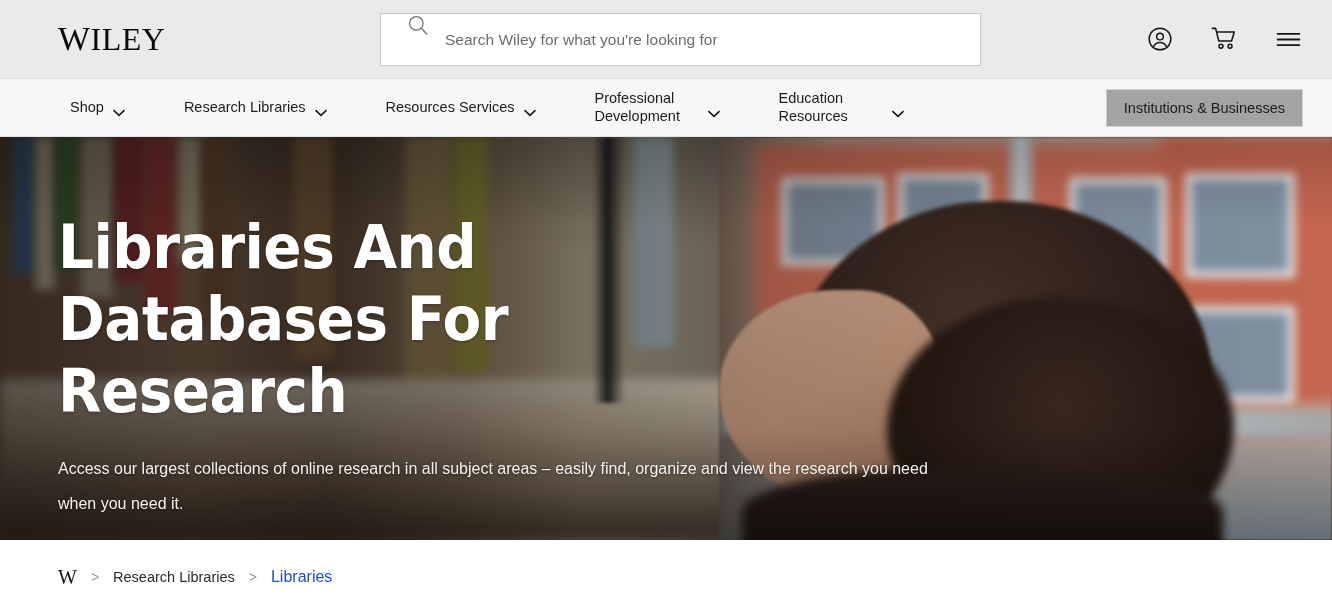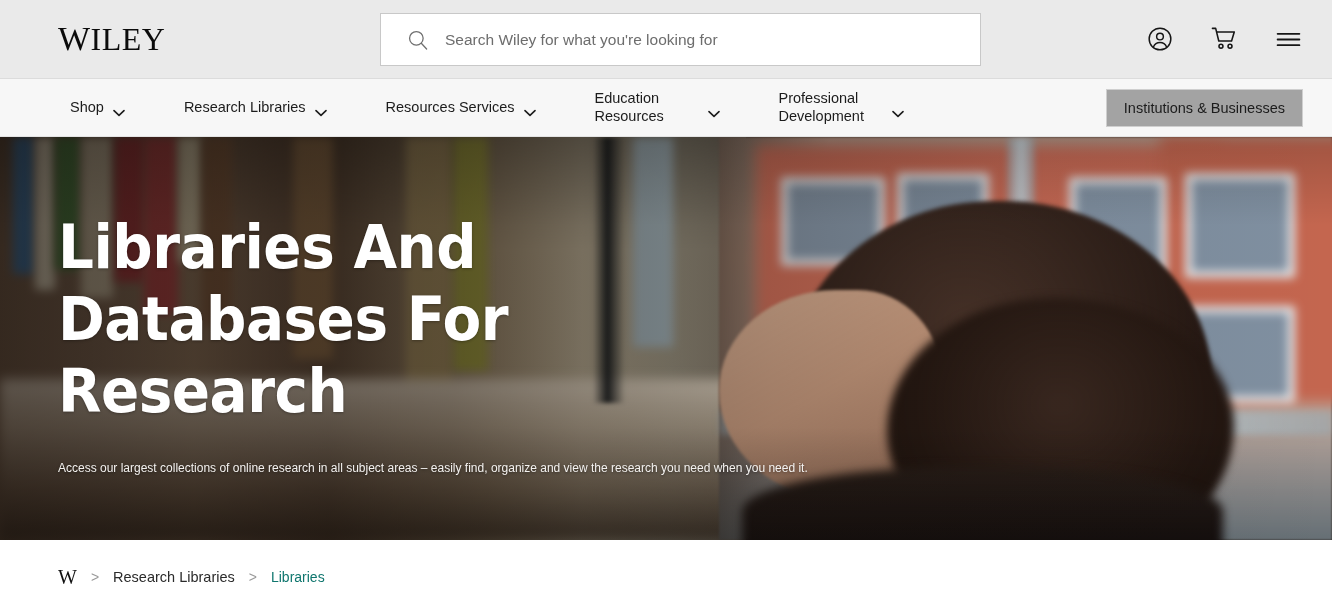--- a/index.html
+++ b/index.html
@@ -49,7 +49,6 @@
     background: #ffffff;
     border: 1px solid #c8c8c8;
     display: flex;
-    align-items: center;
     cursor: text;
   }
   .search-icon {

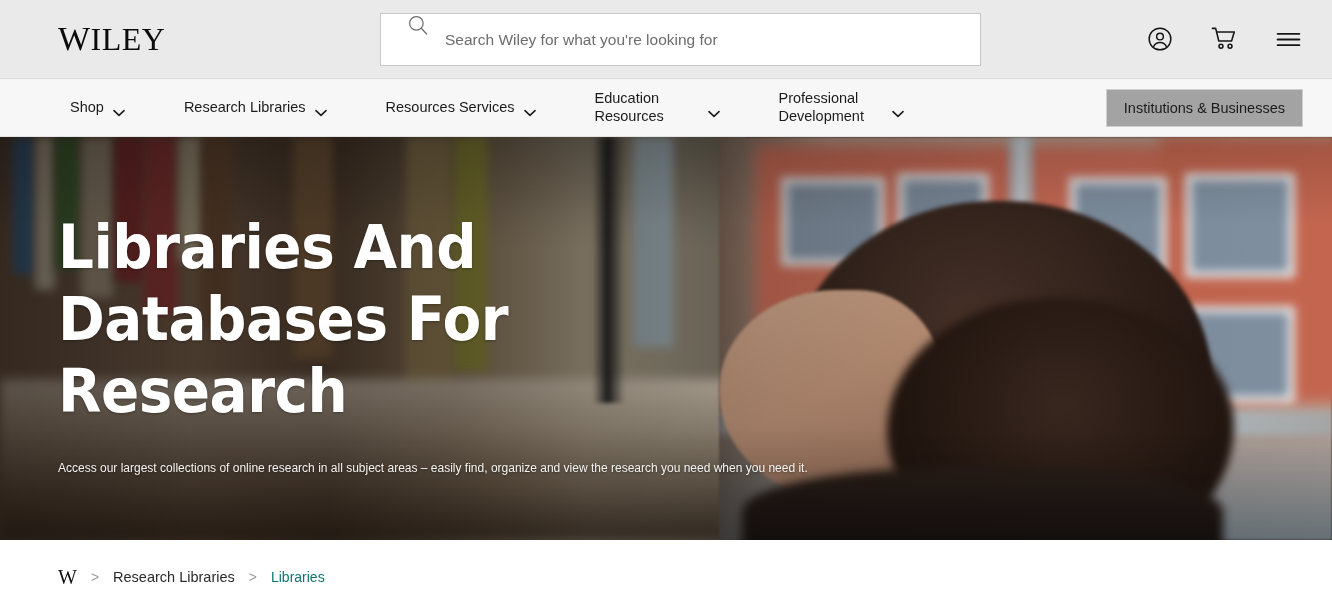--- a/index.html
+++ b/index.html
@@ -351,7 +351,7 @@
     </div>
 
     <div class="nav-item">
-      <span class="nav-label two-line">Education Resources</span>
+      <span class="nav-label two-line">Professional Development</span>
       <span class="caret">
         <svg viewBox="0 0 12 8" width="12" height="8" fill="none" stroke="#1c1c1c" stroke-width="1.6">
           <polyline points="1,1.6 6,6.4 11,1.6" stroke-linecap="round" stroke-linejoin="round"></polyline>
@@ -360,7 +360,7 @@
     </div>
 
     <div class="nav-item">
-      <span class="nav-label two-line">Professional Development</span>
+      <span class="nav-label two-line">Education Resources</span>
       <span class="caret">
         <svg viewBox="0 0 12 8" width="12" height="8" fill="none" stroke="#1c1c1c" stroke-width="1.6">
           <polyline points="1,1.6 6,6.4 11,1.6" stroke-linecap="round" stroke-linejoin="round"></polyline>

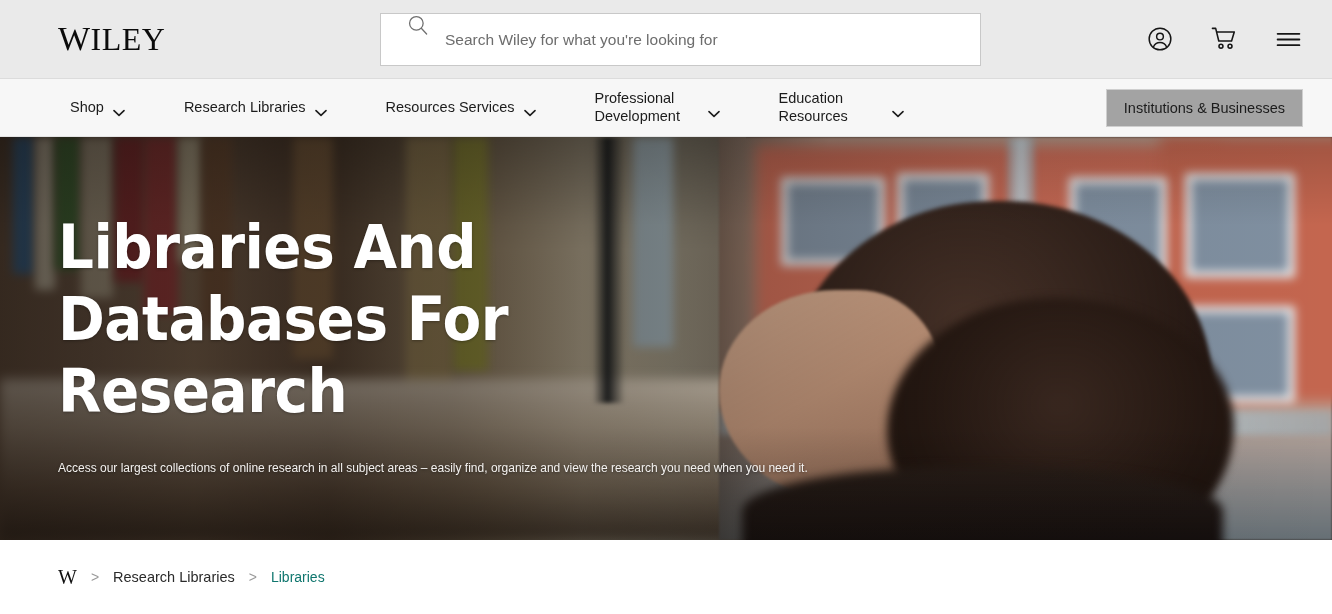--- a/index.html
+++ b/index.html
@@ -245,7 +245,7 @@
   }
   .hero-sub {
     margin-top: 24px;
-    font-size: 12px;
+    font-size: 16px;
     line-height: 35px;
     color: #f4f2f0;
     max-width: 870px;

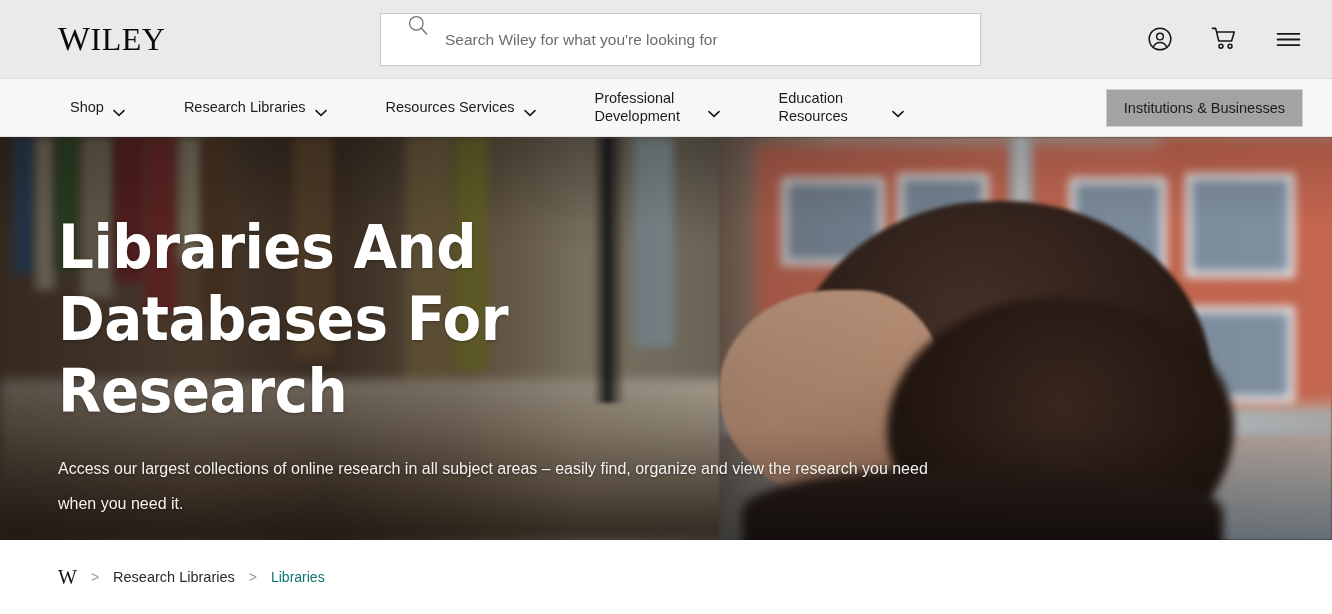--- a/index.html
+++ b/index.html
@@ -274,7 +274,7 @@
   .crumb-link {
     font-size: 14.5px; color: #2b2b2b; text-decoration: none; cursor: pointer;
   }
-  .crumb-current { font-size: 14px; color: #0f766e; }
+  .crumb-current { font-size: 16px; color: #1d4ed8; }
 </style>
 </head>
 <body>

